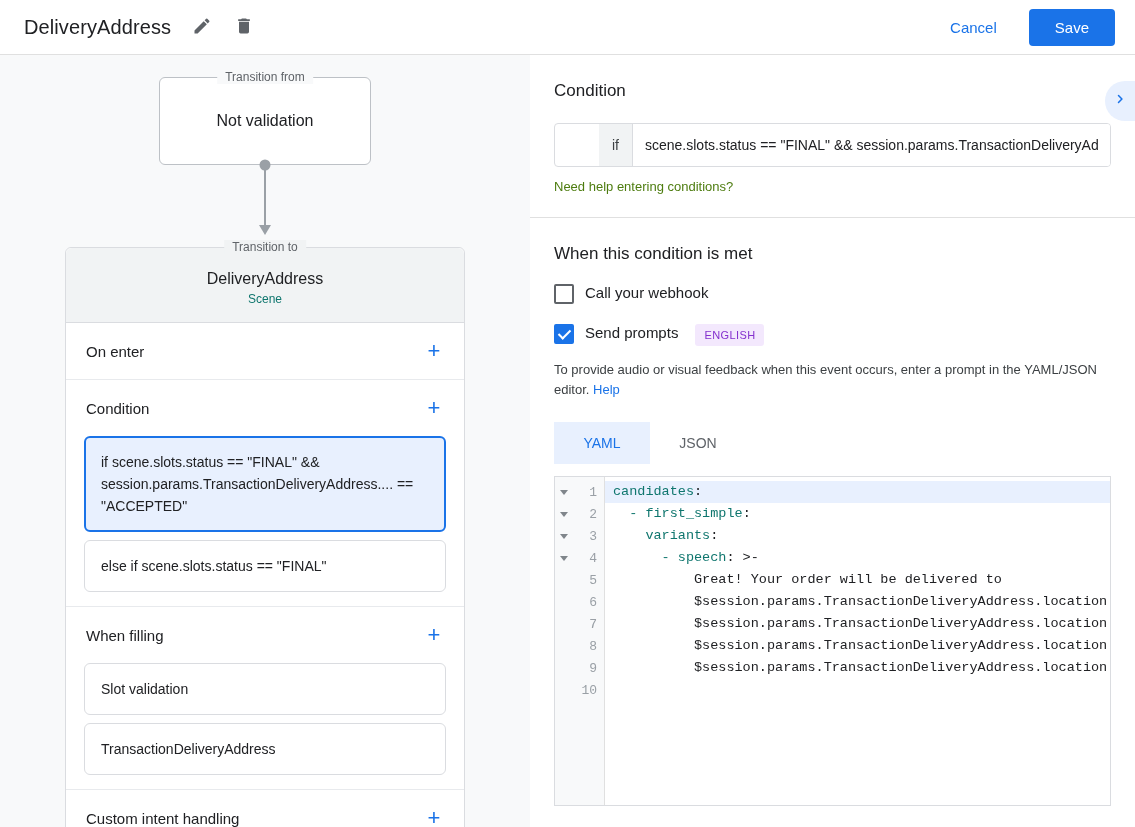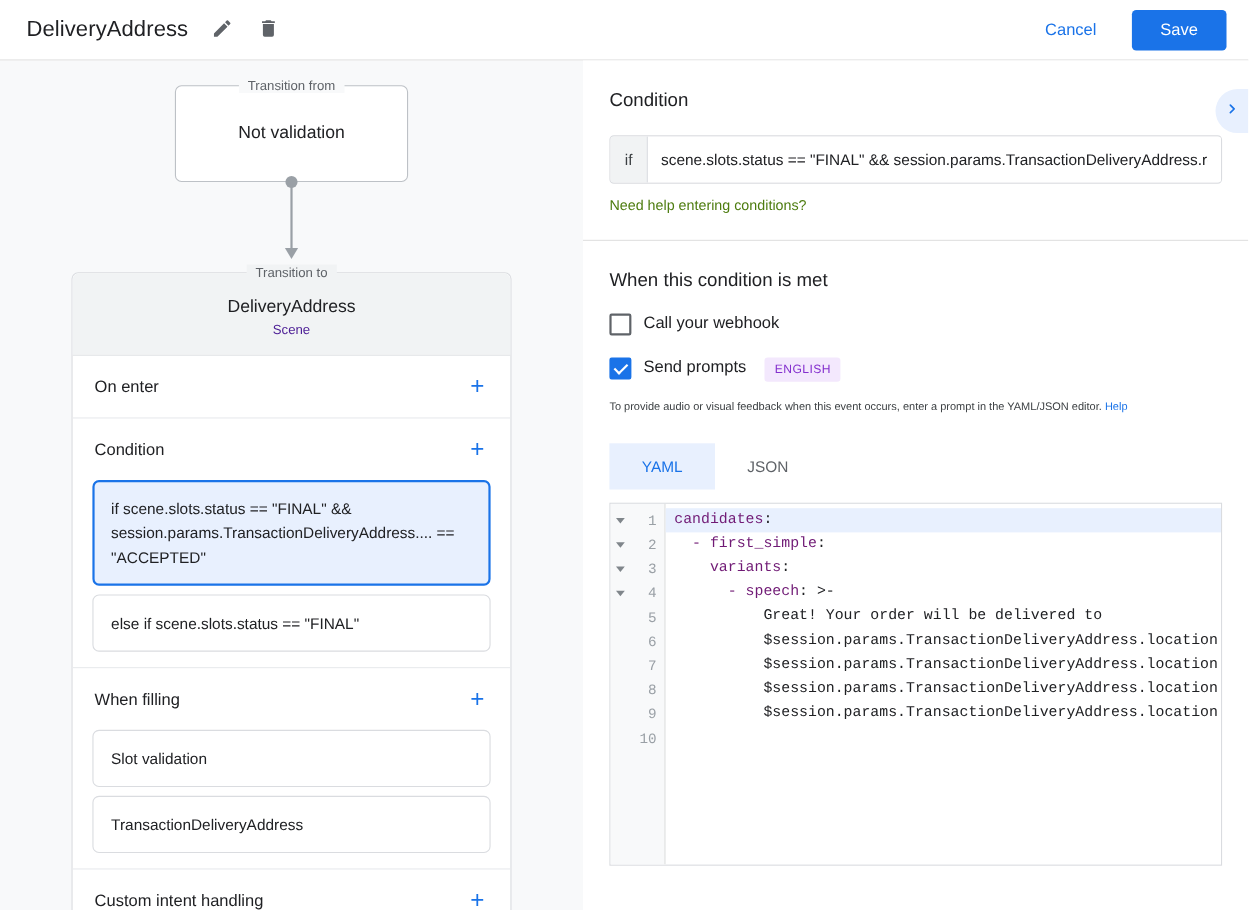--- a/index.html
+++ b/index.html
@@ -200,6 +200,7 @@
     display: flex; align-items: center; justify-content: center;
     font-size: 14px; color: #3c4043;
     flex: 0 0 34px;
+    margin-left: 44px;
   }
   .cond-input {
     flex: 1 1 auto;

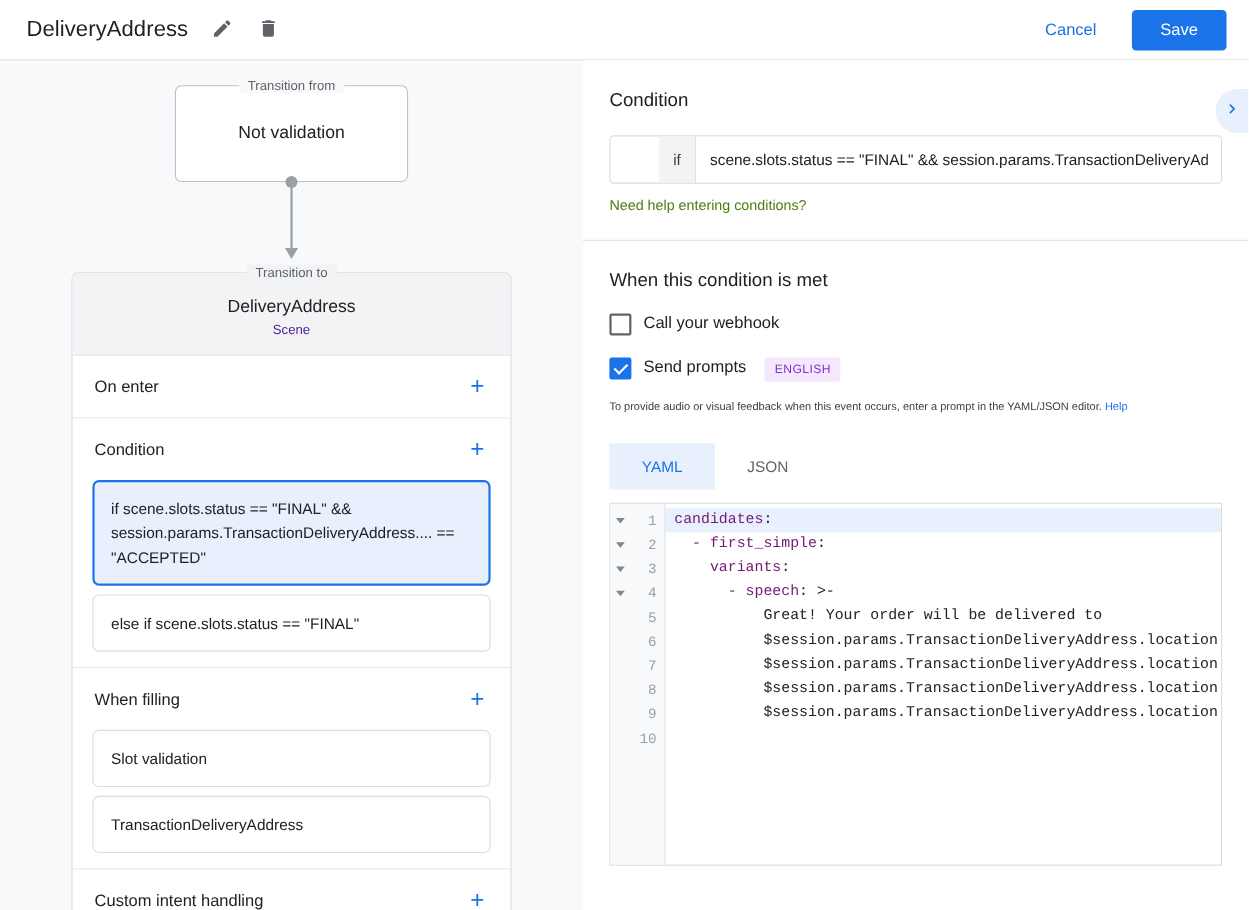--- a/index.html
+++ b/index.html
@@ -126,7 +126,7 @@
   }
   .scene-head .fieldset-legend { background: #f1f3f4; }
   .scene-name { font-size: 16px; color: #202124; }
-  .scene-sub { font-size: 12px; color: #4c1d95; margin-top: 4px; }
+  .scene-sub { font-size: 12px; color: #0f766e; margin-top: 4px; }
 
   .section {
     border-bottom: 1px solid #e8eaed;

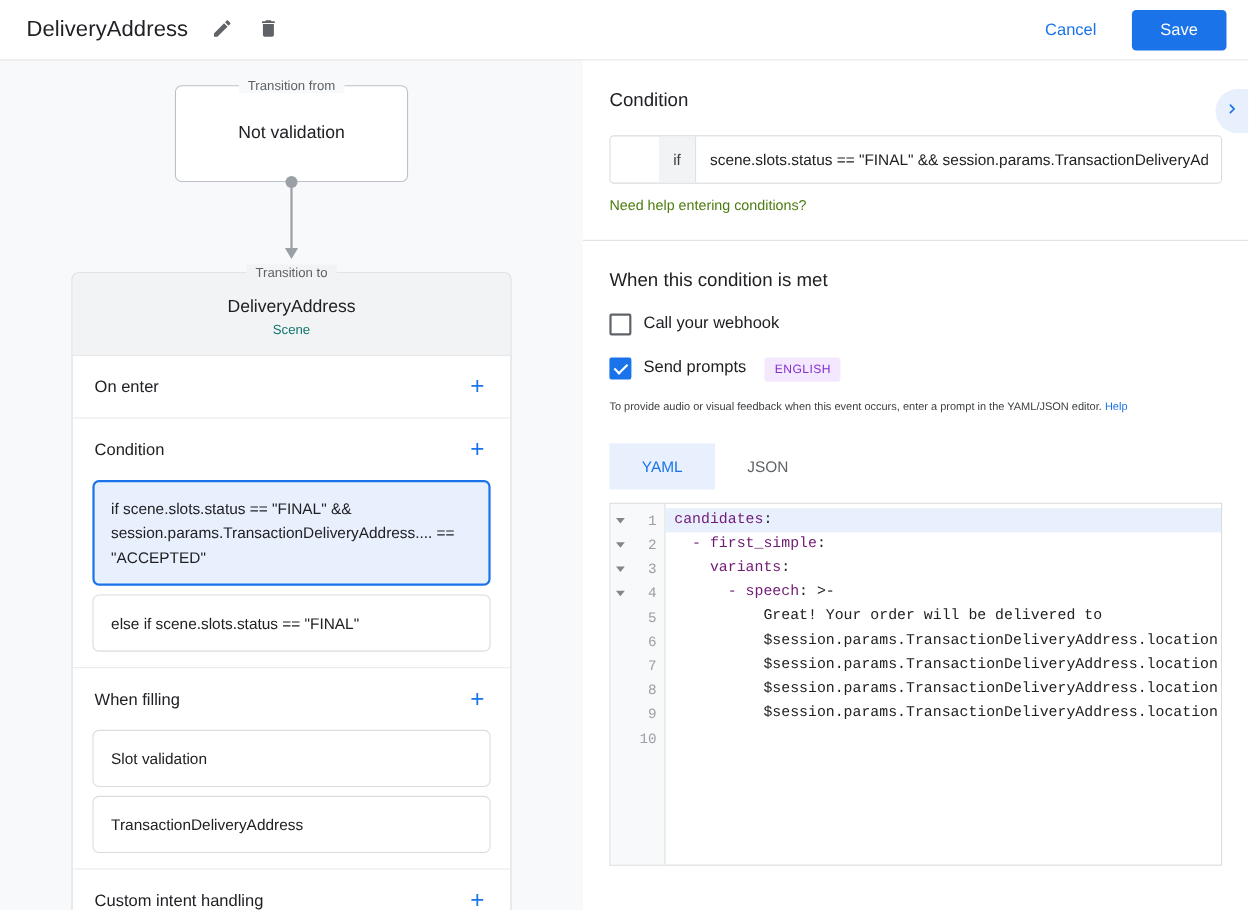--- a/index.html
+++ b/index.html
@@ -265,7 +265,7 @@
   }
   .help-text {
     margin-top: 14px;
-    font-size: 10px;
+    font-size: 13px;
     color: #3c4043;
     line-height: 20px;
     max-width: 565px;

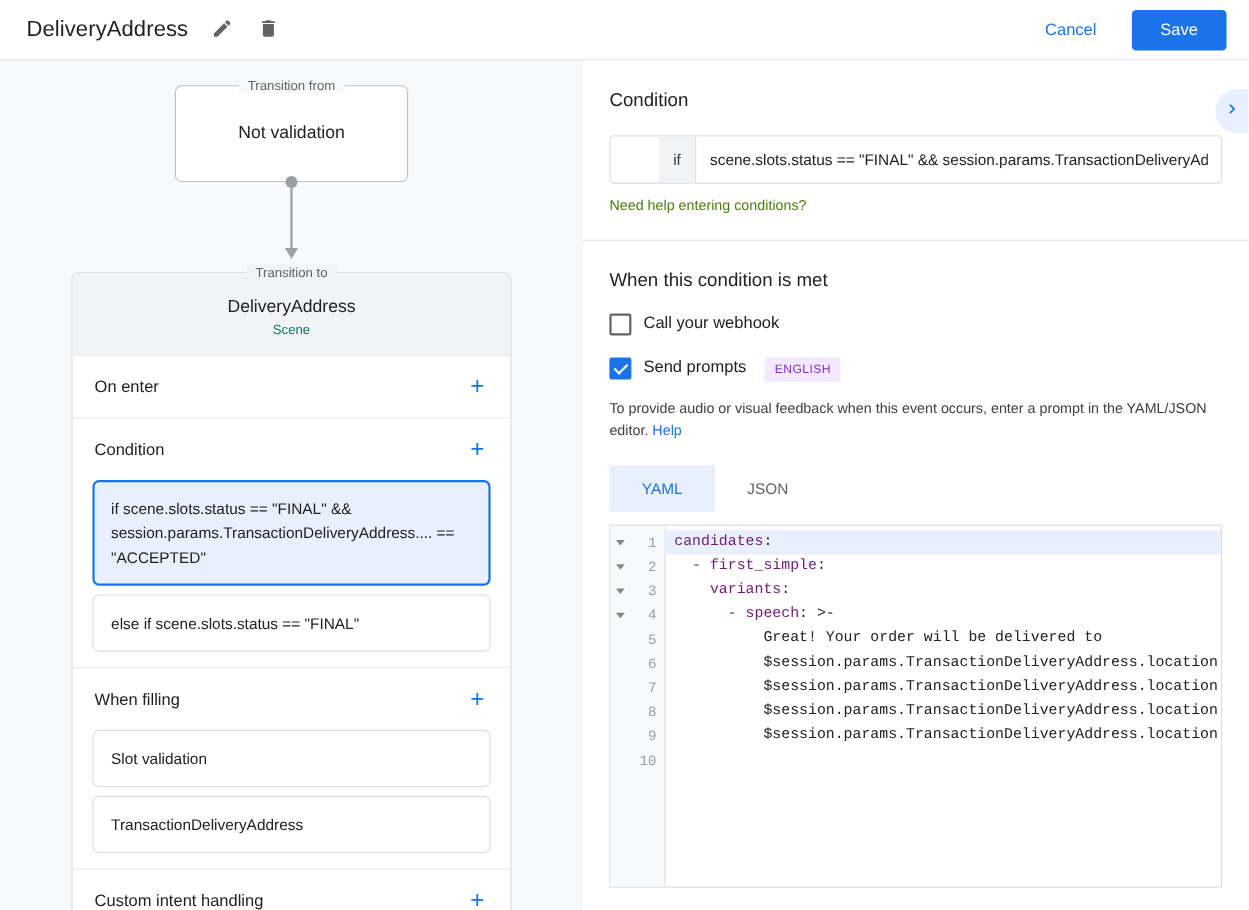--- a/index.html
+++ b/index.html
@@ -337,7 +337,7 @@
     color: #202124;
   }
   .code-row.hl { background: #e8f0fe; }
-  .tok-key { color: #701a75; }
+  .tok-key { color: #0f766e; }
   .tok-punc { color: #202124; }
 </style>
 </head>

